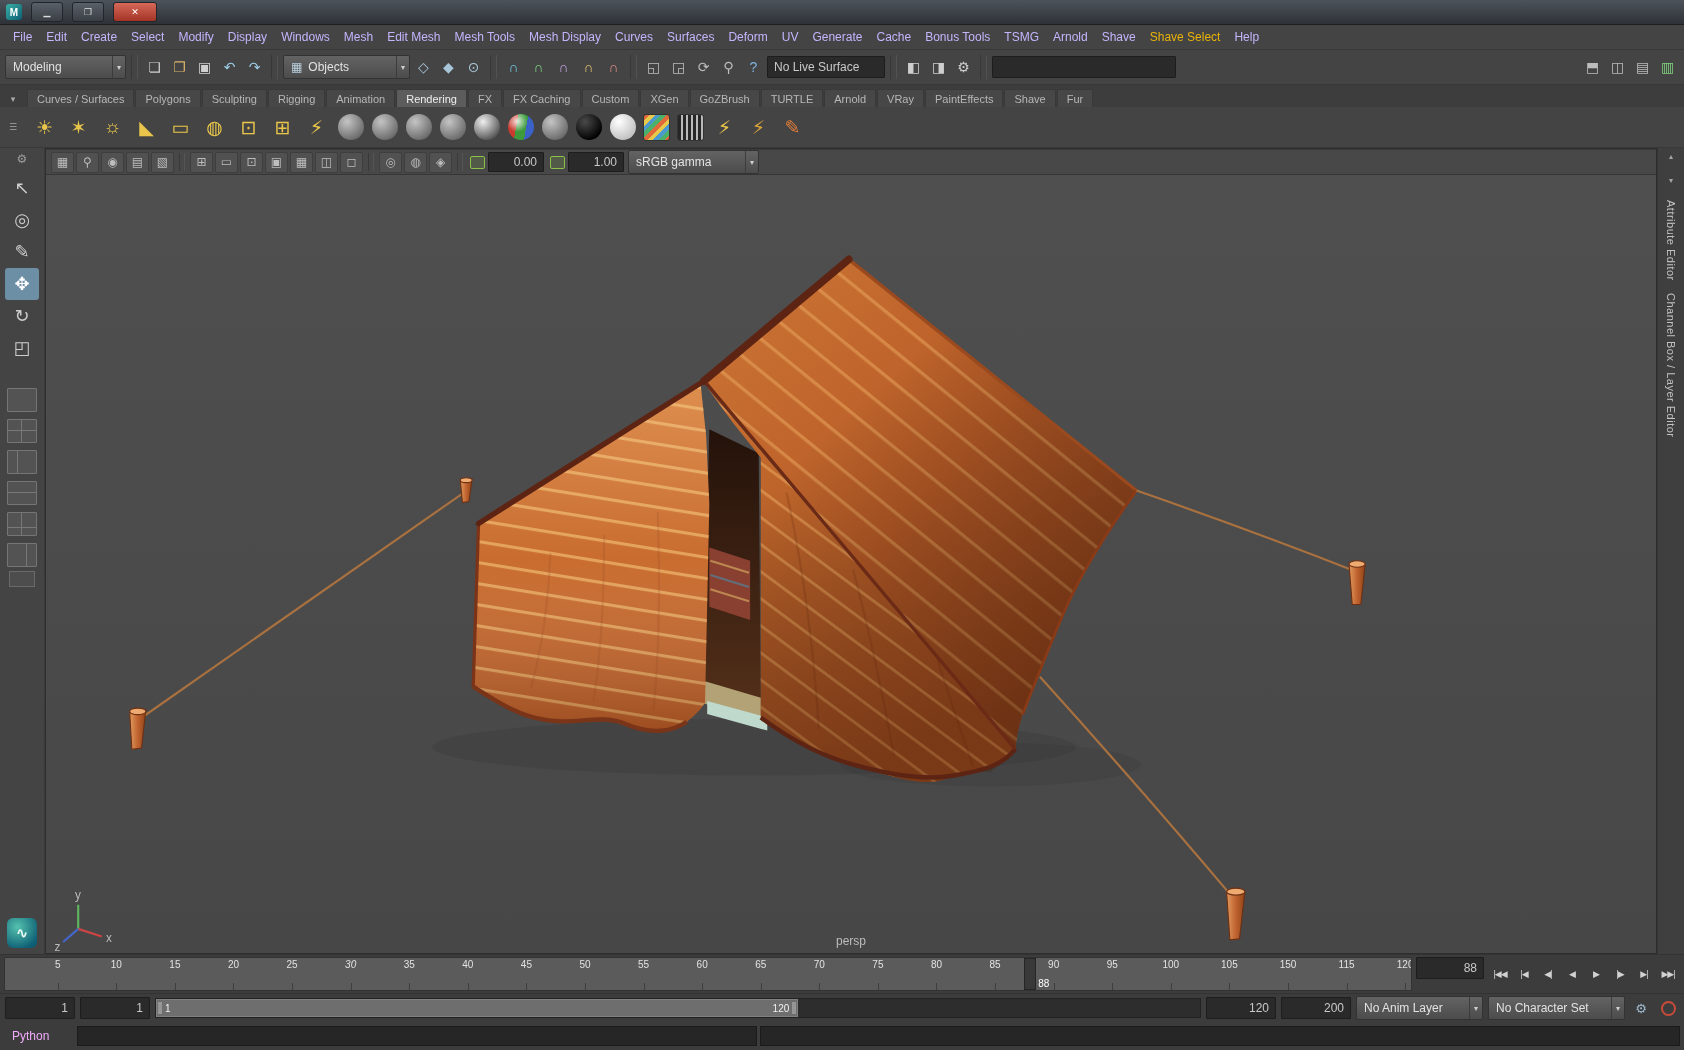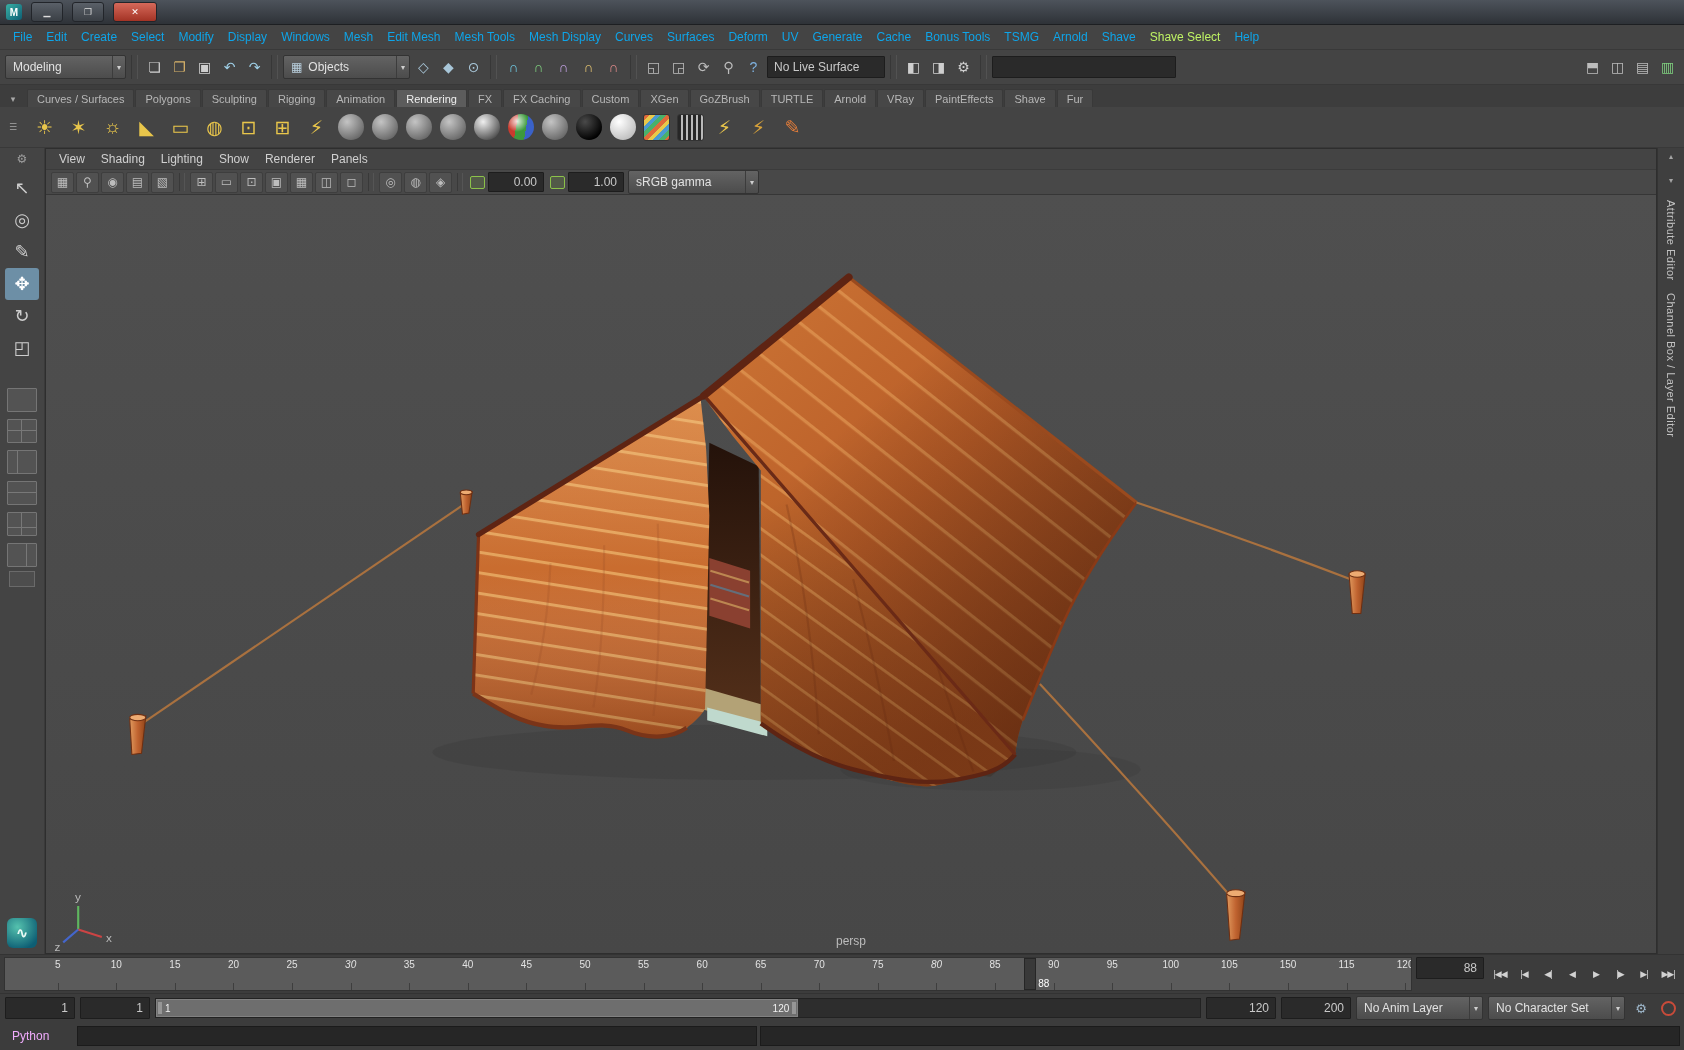--- a/index.html
+++ b/index.html
@@ -20,7 +20,7 @@
   
   .menubar{height:24px;background:#444;border-bottom:1px solid #393939;display:flex;align-items:center;
     padding:0 6px;flex:none}
-  .menu-item{padding:3px 7px;color:#0ea5e9;white-space:nowrap}
+  .menu-item{padding:3px 7px;color:#c4b5fd;white-space:nowrap}
   .menu-item.disabled{color:#bef264}
 
   

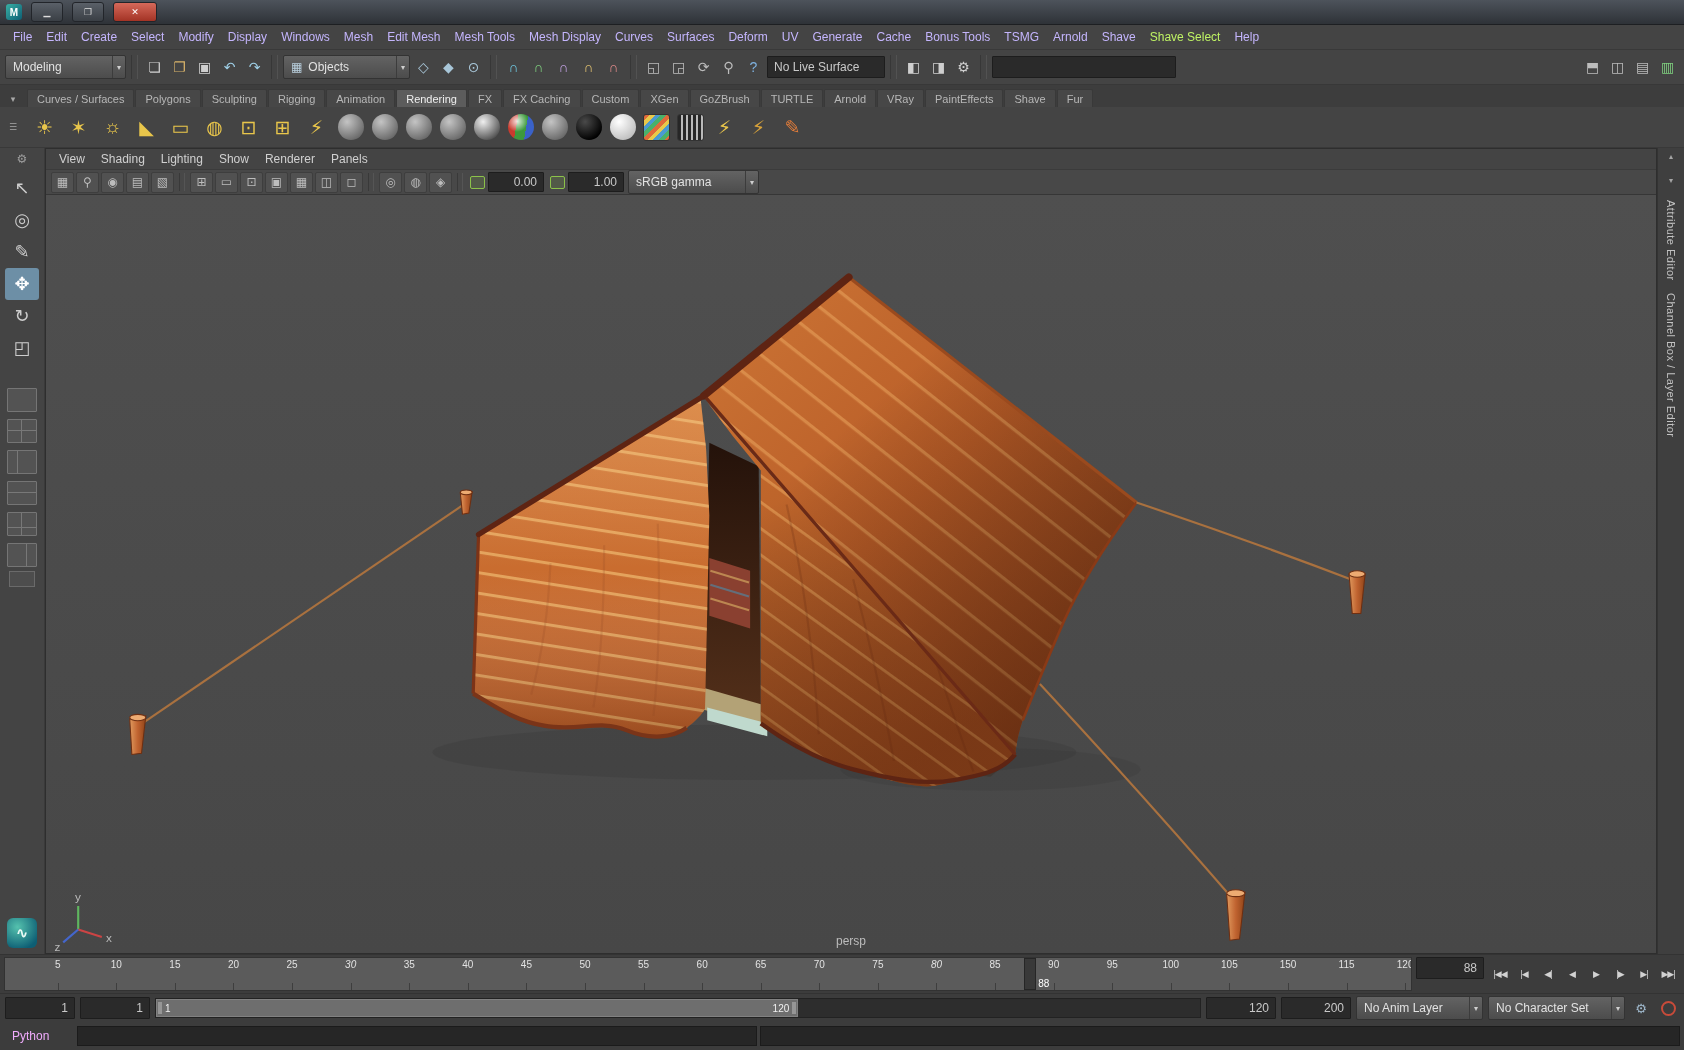--- a/index.html
+++ b/index.html
@@ -21,7 +21,7 @@
   .menubar{height:24px;background:#444;border-bottom:1px solid #393939;display:flex;align-items:center;
     padding:0 6px;flex:none}
   .menu-item{padding:3px 7px;color:#c4b5fd;white-space:nowrap}
-  .menu-item.disabled{color:#bef264}
+  .menu-item.disabled{color:#eab308}
 
   
   .statusline{height:34px;background:#444;display:flex;align-items:center;gap:2px;padding:0 5px;

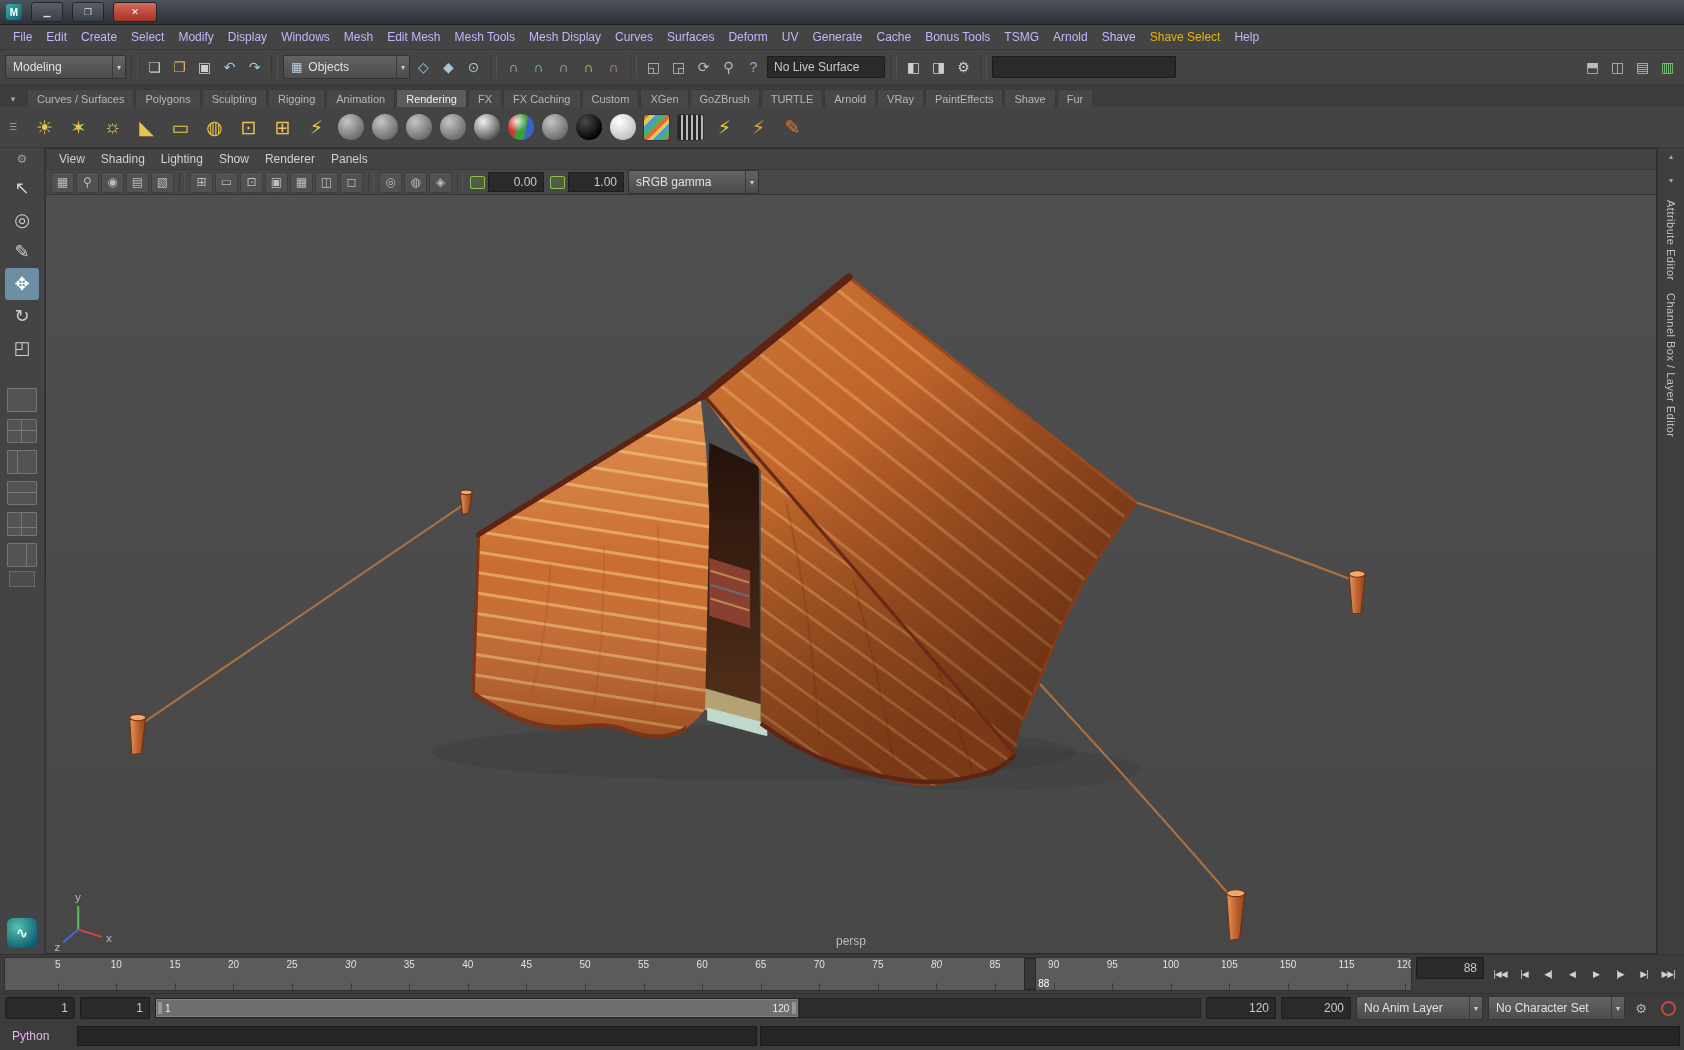--- a/index.html
+++ b/index.html
@@ -310,14 +310,6 @@
     </div>
 
     <div class="viewport">
-      <div class="panel-menubar" id="panelMenu">
-          <div class="panel-menu-item">View</div>
-          <div class="panel-menu-item">Shading</div>
-          <div class="panel-menu-item">Lighting</div>
-          <div class="panel-menu-item">Show</div>
-          <div class="panel-menu-item">Renderer</div>
-          <div class="panel-menu-item">Panels</div>
-        </div>
       <div class="panel-toolbar" id="panelToolbar">
           <div class="pt-icon">▦</div>
           <div class="pt-icon">⚲</div>

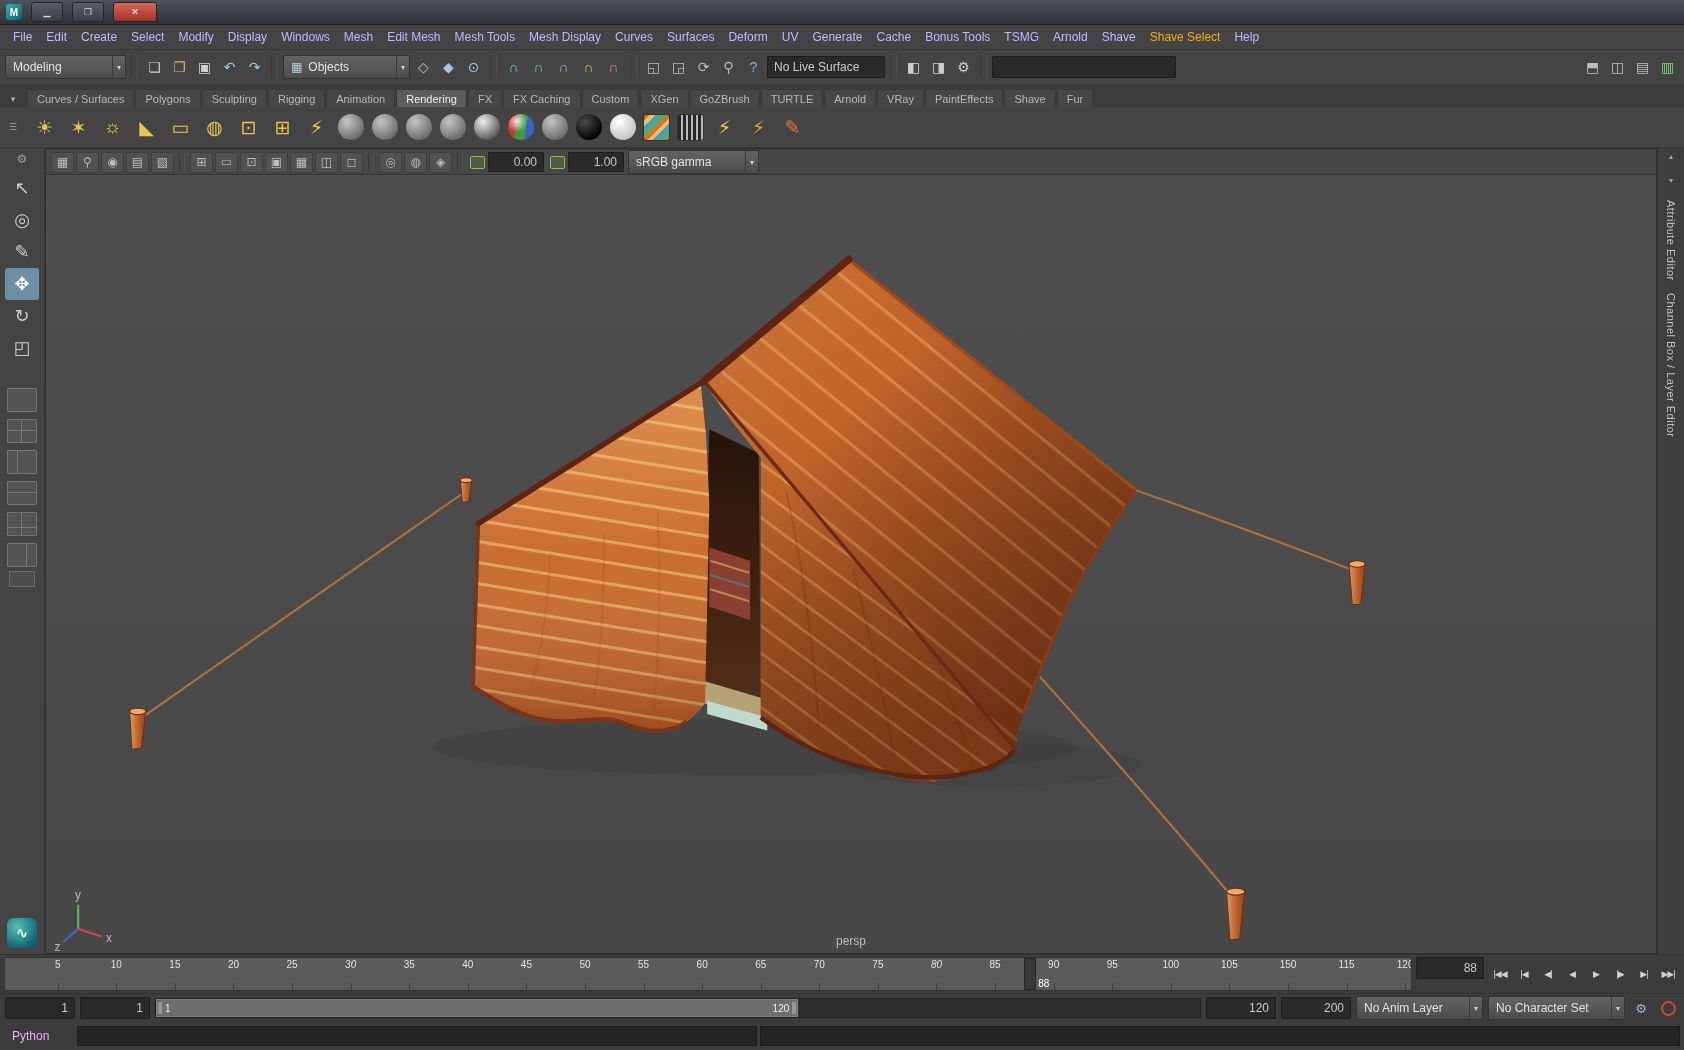--- a/index.html
+++ b/index.html
@@ -508,7 +508,7 @@
         <div class="tl-tick" style="left: 57.9167%;"></div>
         <div class="tl-label" style="left: 62.0833%;">75</div>
         <div class="tl-tick" style="left: 62.0833%;"></div>
-        <div class="tl-label" style="left: 66.25%; font-style: italic;">80</div>
+        <div class="tl-label" style="left: 66.25%;">80</div>
         <div class="tl-tick" style="left: 66.25%;"></div>
         <div class="tl-label" style="left: 70.4167%;">85</div>
         <div class="tl-tick" style="left: 70.4167%;"></div>

